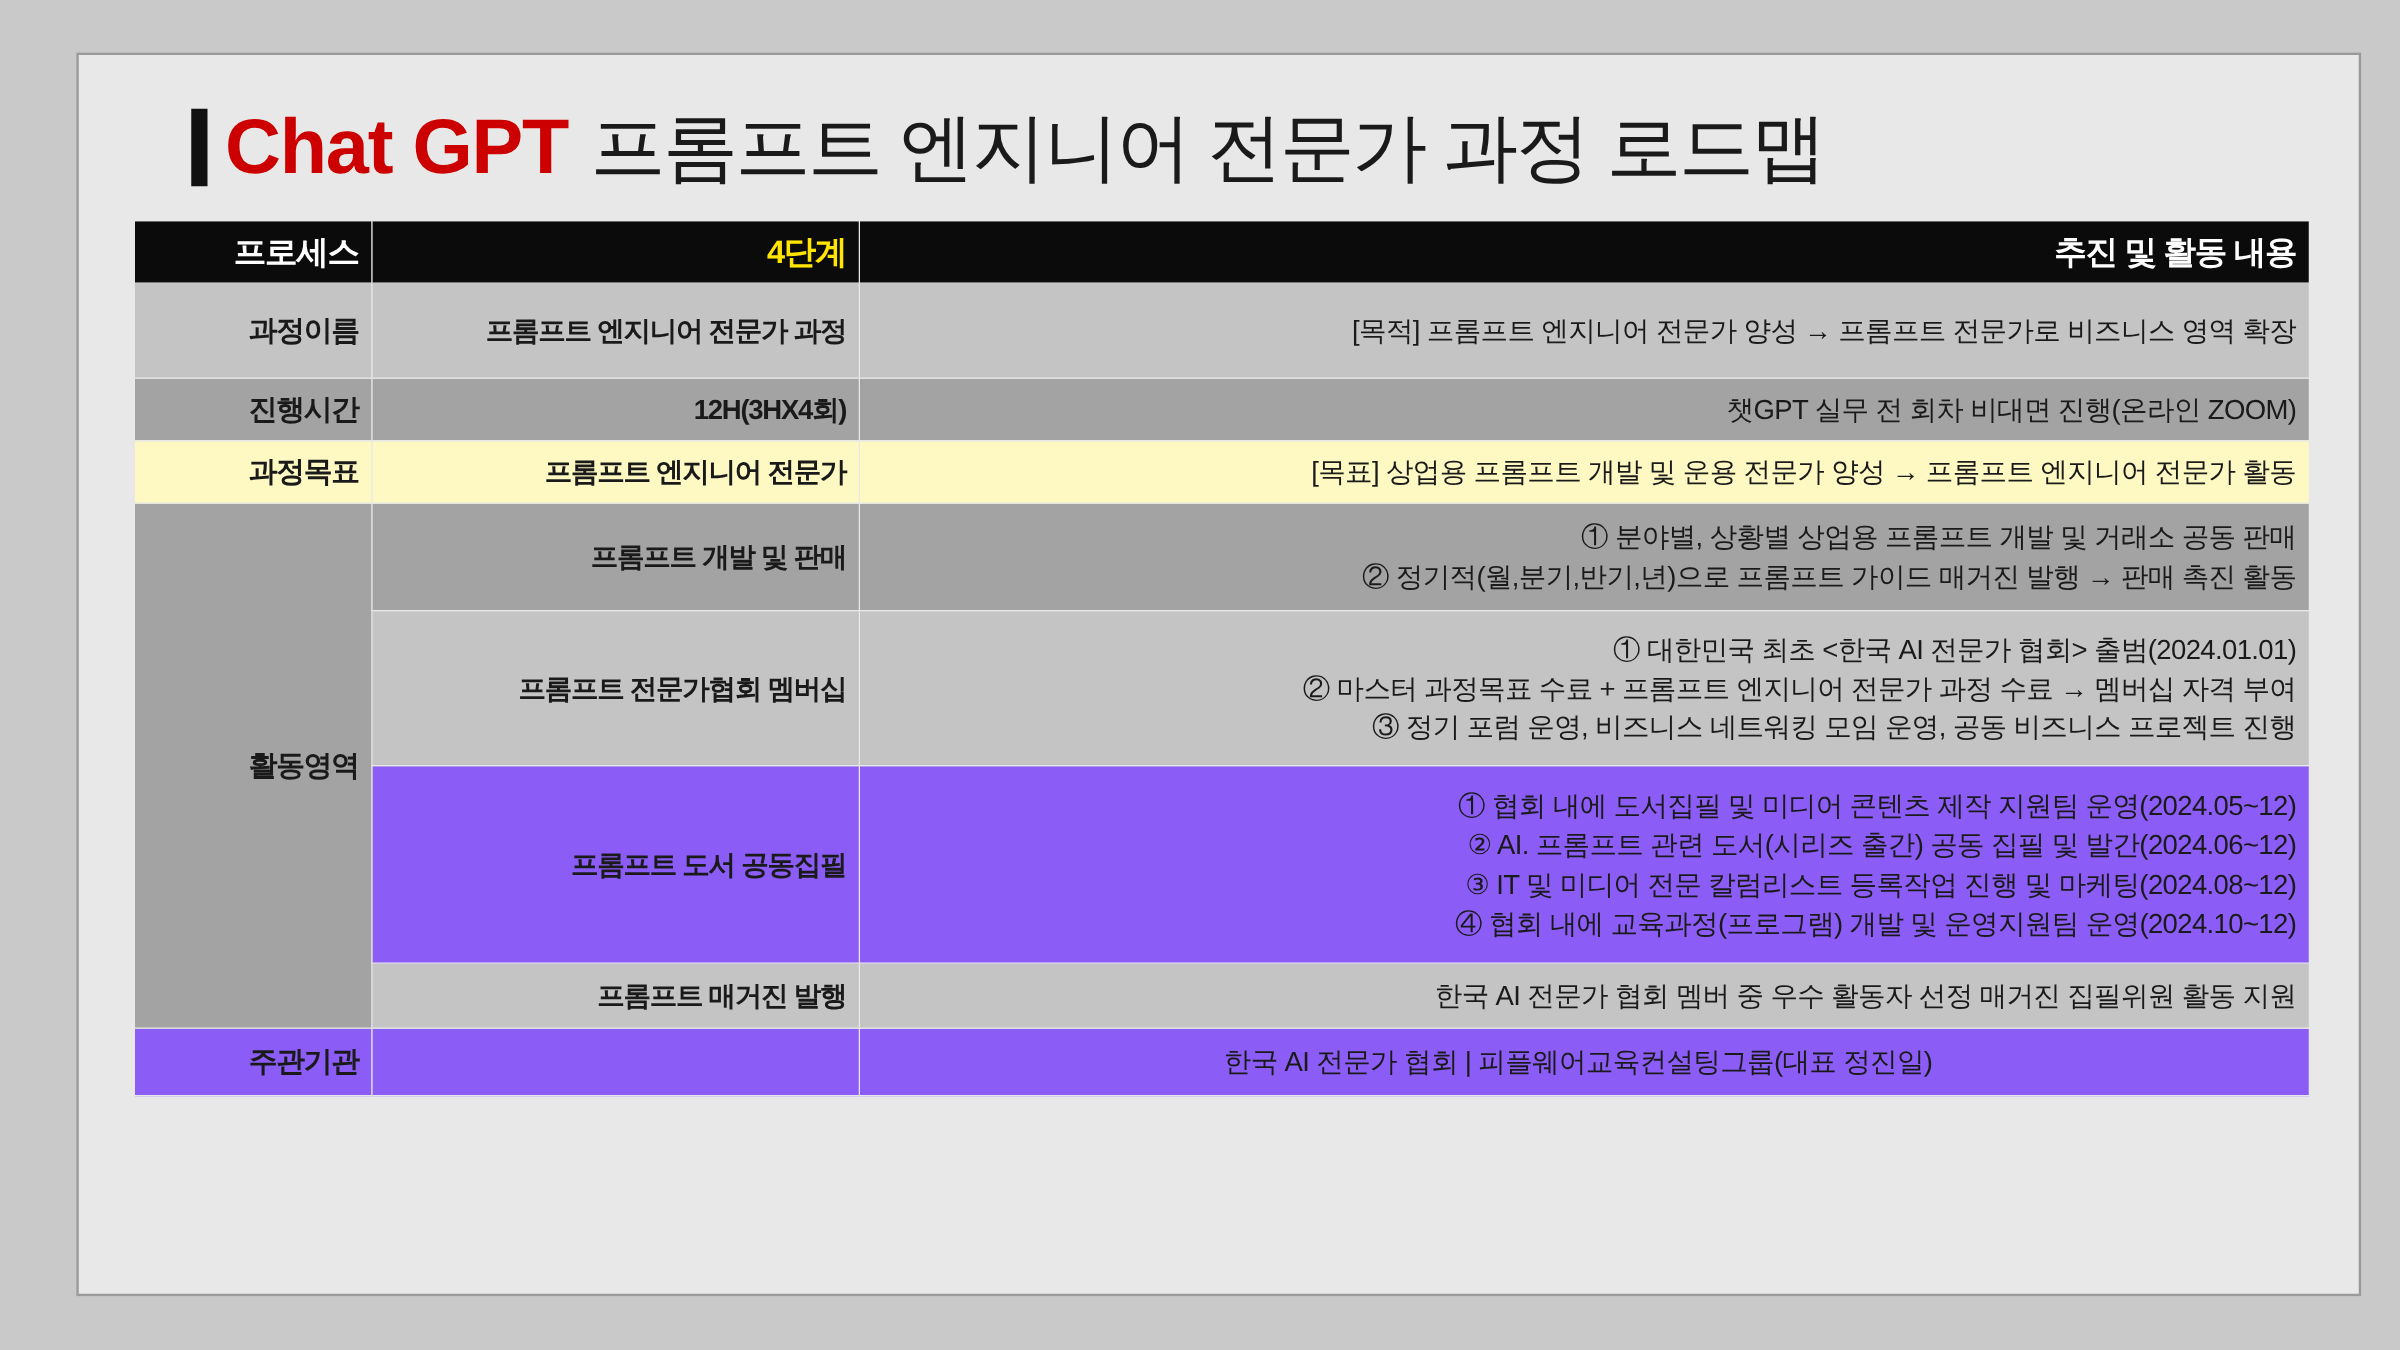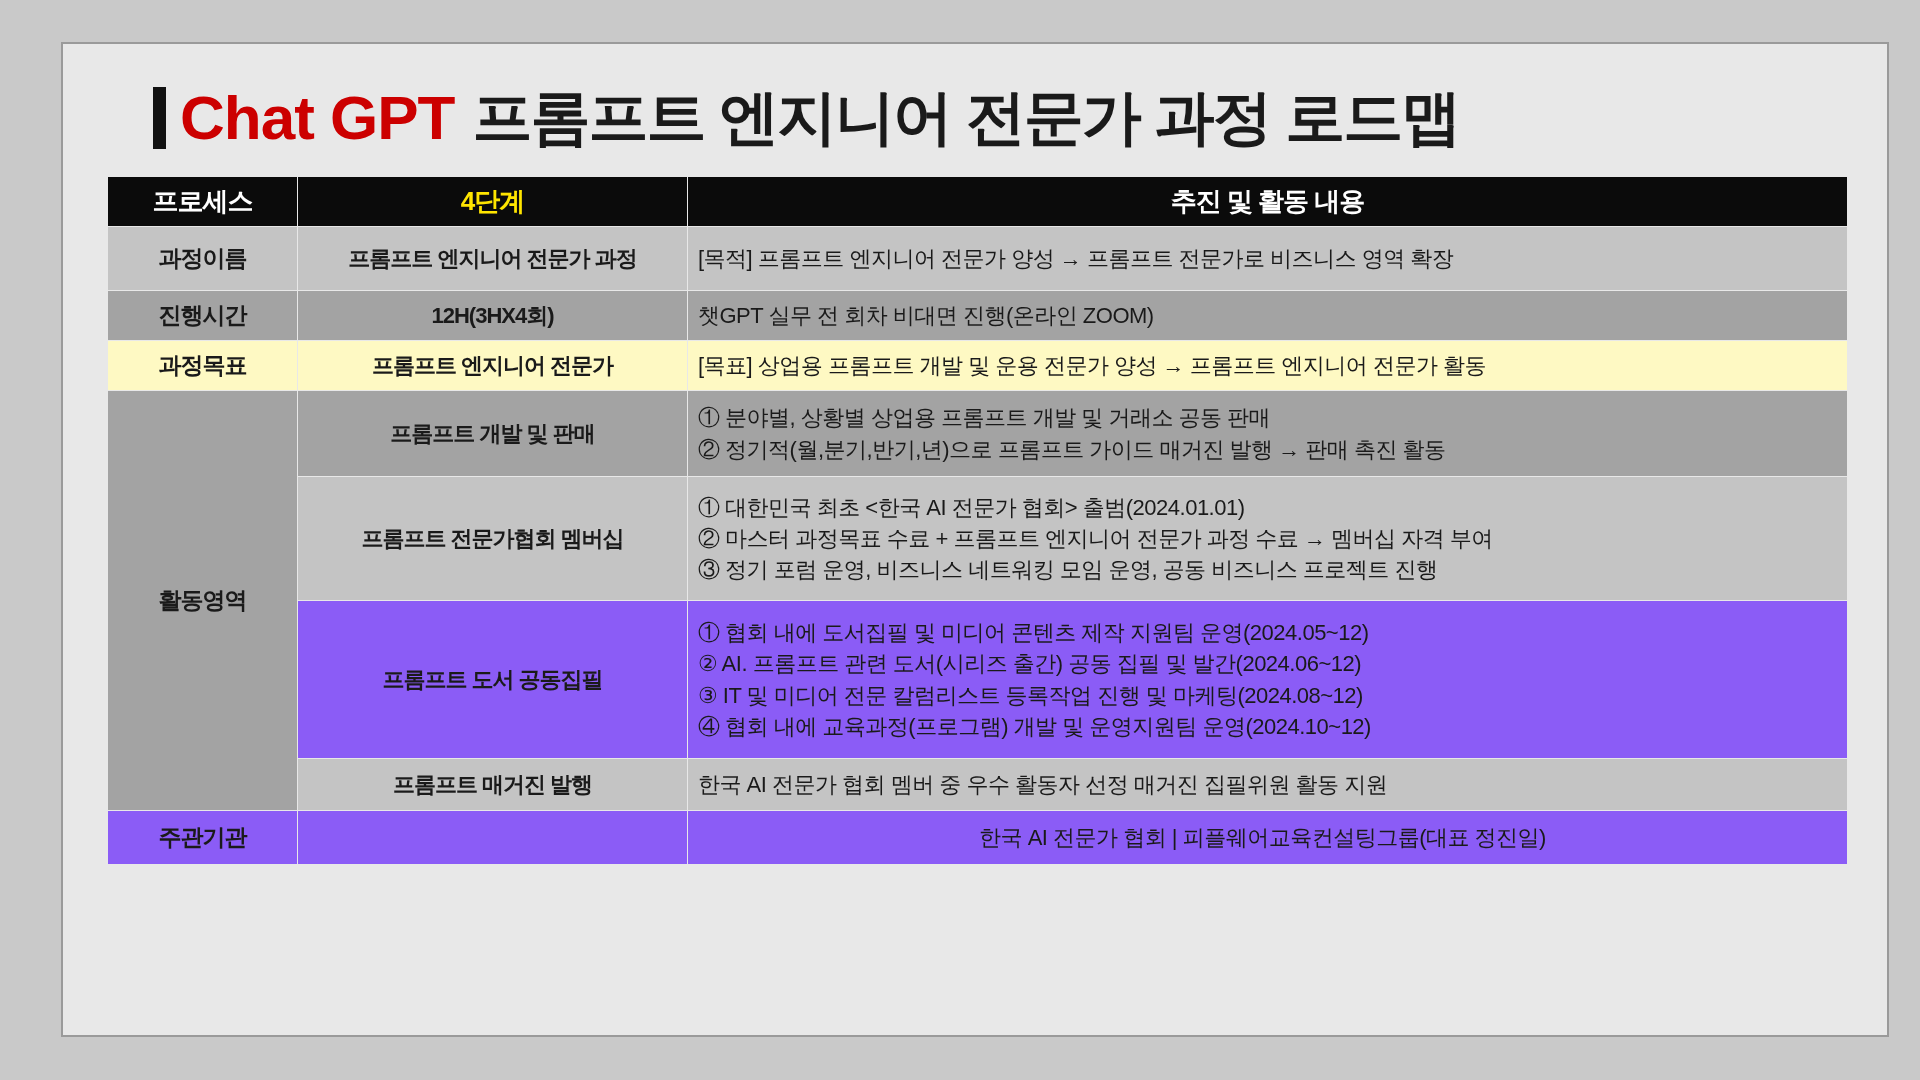--- a/index.html
+++ b/index.html
@@ -53,7 +53,7 @@
   }
   .title-black {
     font-size: 60px;
-    font-weight: bold;
+    font-weight: normal;
     color: #1a1a1a;
     letter-spacing: -2px;
     line-height: 1;

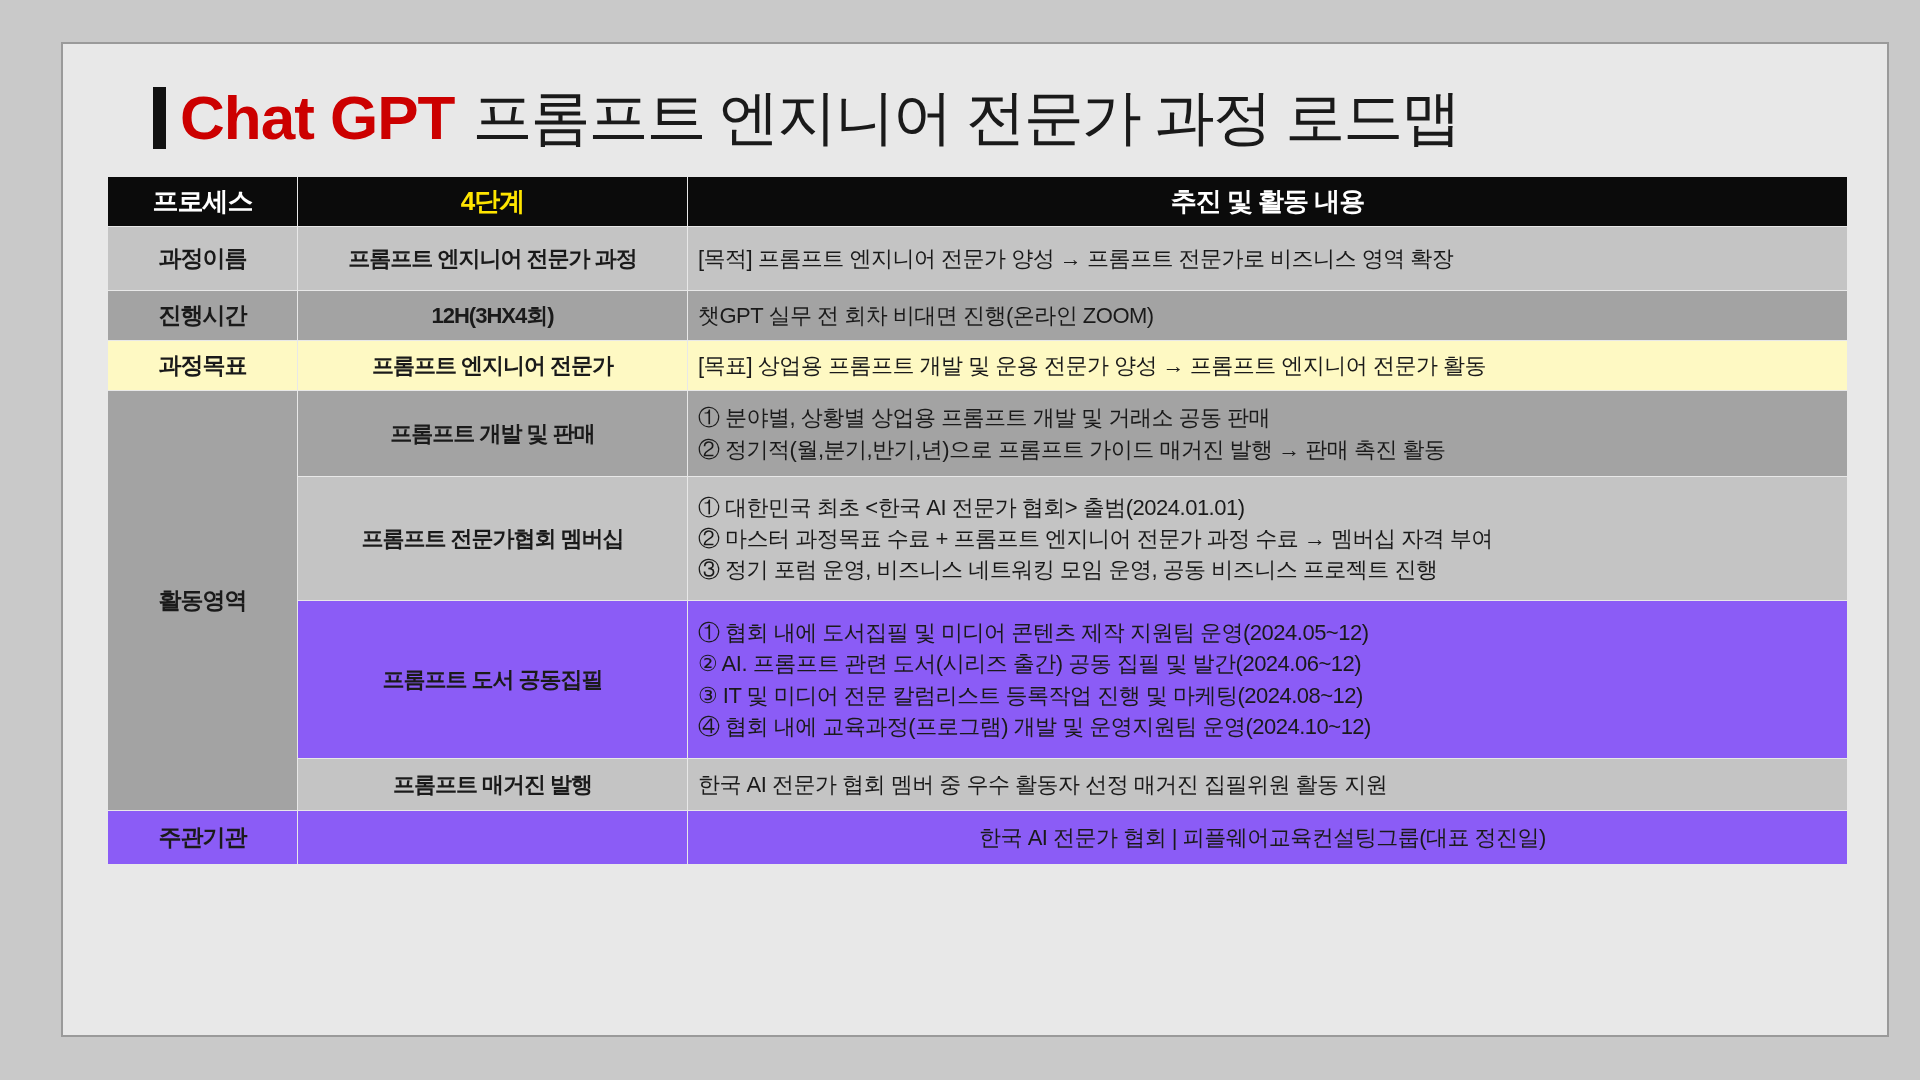--- a/index.html
+++ b/index.html
@@ -72,6 +72,7 @@
     vertical-align: middle;
     padding: 6px 10px;
     box-sizing: border-box;
+    text-align: right;
   }
   thead th {
     background: #0b0b0b;

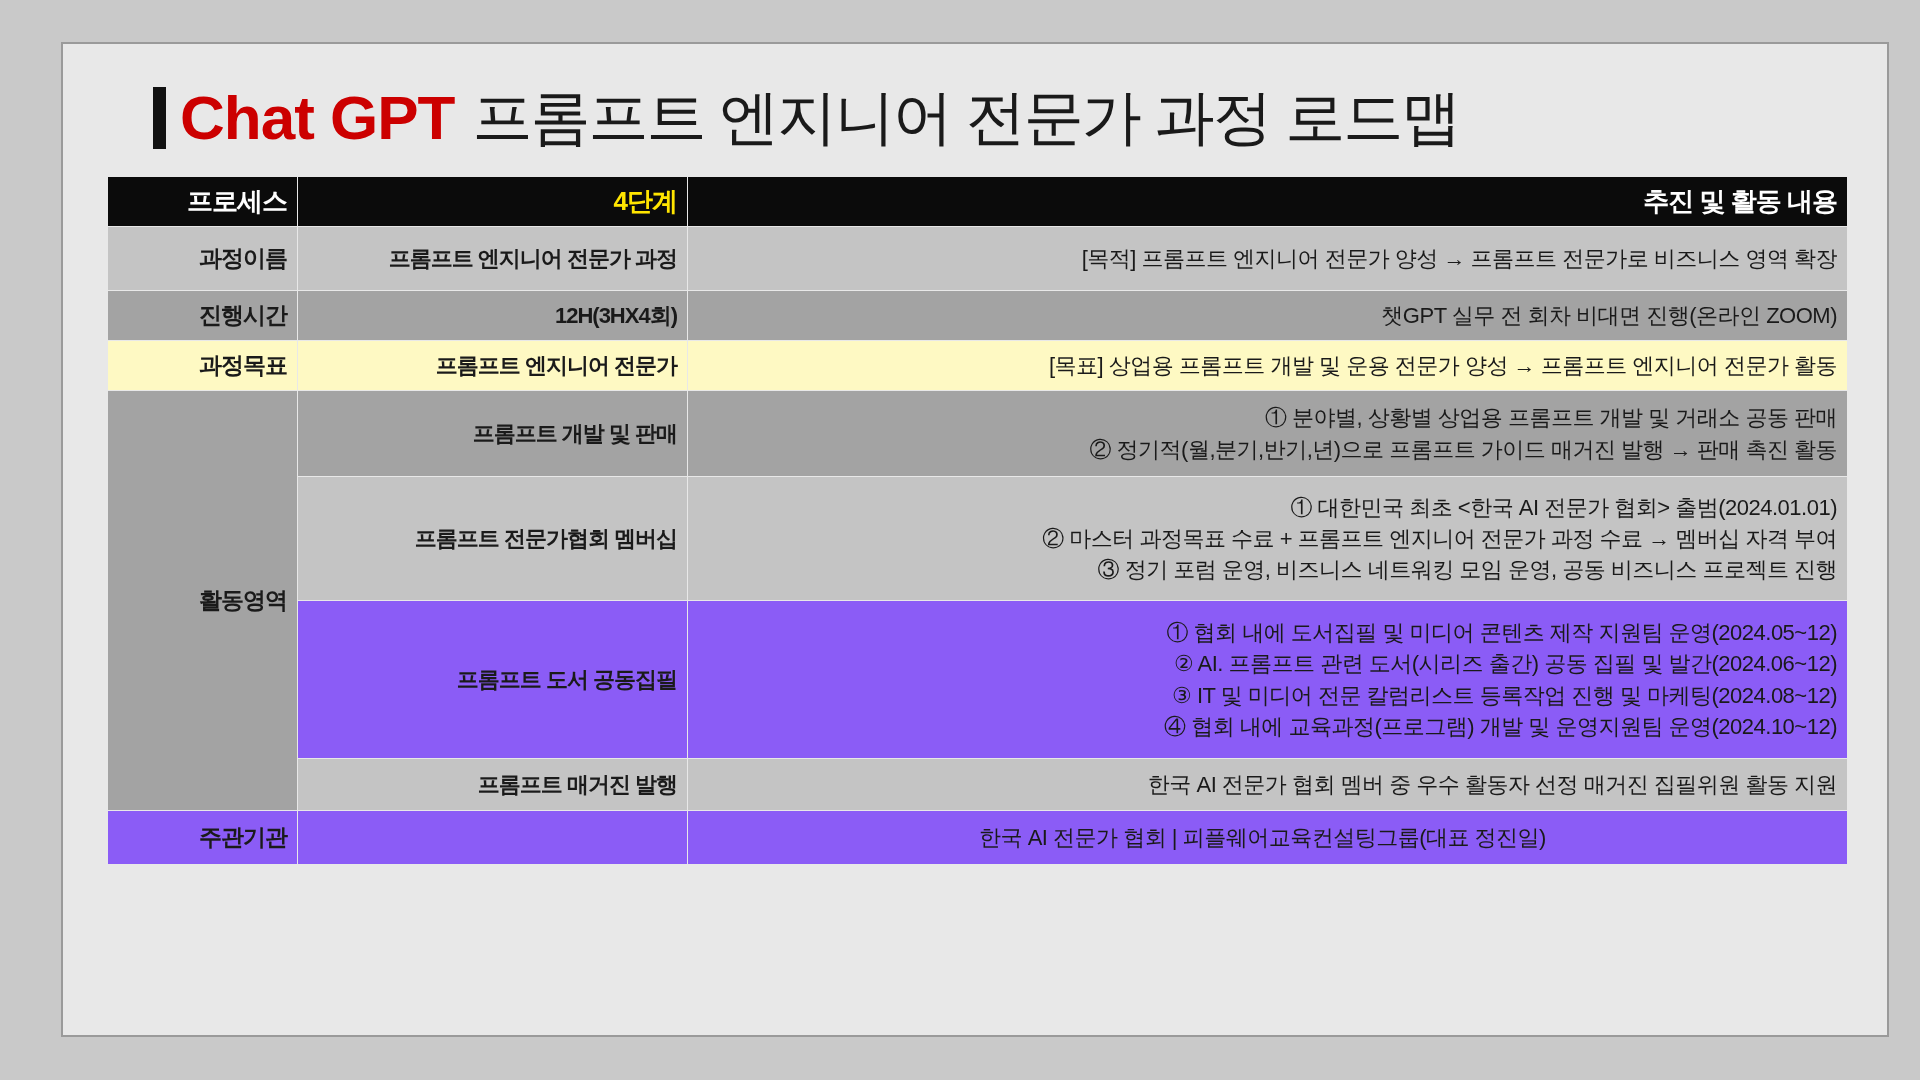--- a/index.html
+++ b/index.html
@@ -150,7 +150,7 @@
       </thead>
       <tbody>
 
-        <tr style="height:64px;">
+        <tr style="height:76px;">
           <td class="c1 bg-dark">과정이름</td>
           <td class="c2 bg-dark">프롬프트 엔지니어 전문가 과정</td>
           <td class="c3 bg-dark">

